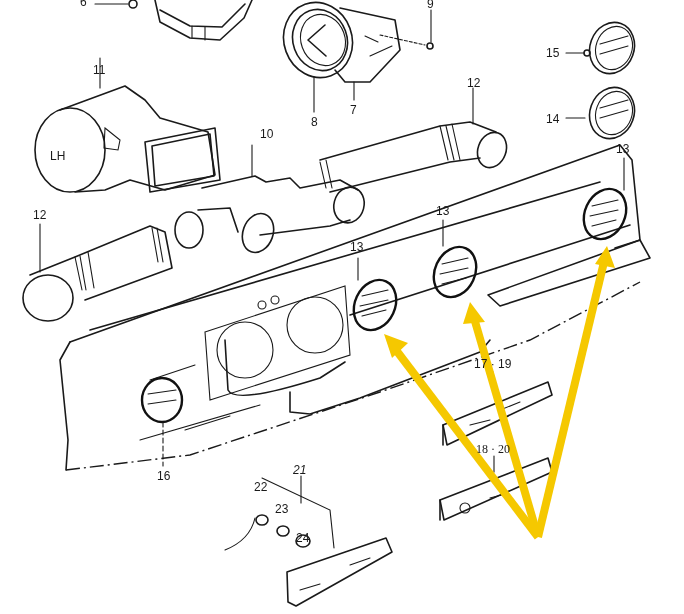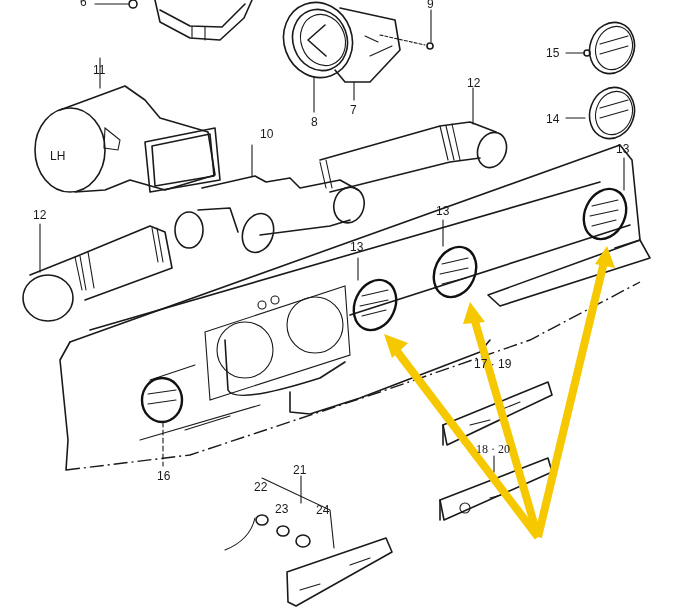--- a/index.html
+++ b/index.html
@@ -179,7 +179,7 @@
 <div class="lbl" style="left:157px;top:470px;text-align:center;">16</div>
 <div class="lbl" style="left:474px;top:358px;">17 · 19</div>
 <div class="lbl" style="left:476px;top:443px;font-family:Liberation Serif, serif;">18 · 20</div>
-<div class="lbl" style="left:293px;top:464px;">21</div>
+<div class="lbl" style="left:293px;top:464px;font-style:italic;">21</div>
 <div class="lbl" style="left:254px;top:481px;">22</div>
 <div class="lbl" style="left:275px;top:503px;text-align:center;">23</div>
 <div class="lbl" style="left:296px;top:504px;margin-left:20px;">24</div>

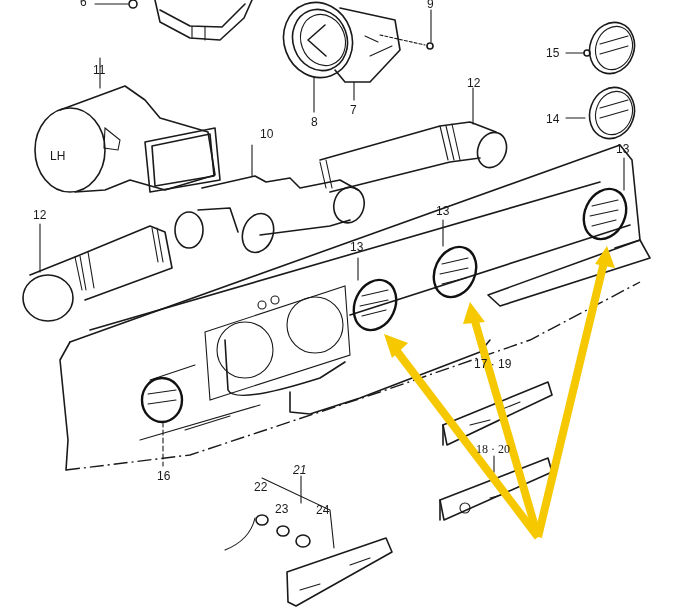--- a/index.html
+++ b/index.html
@@ -182,7 +182,7 @@
 <div class="lbl" style="left:293px;top:464px;font-style:italic;">21</div>
 <div class="lbl" style="left:254px;top:481px;">22</div>
 <div class="lbl" style="left:275px;top:503px;text-align:center;">23</div>
-<div class="lbl" style="left:296px;top:504px;margin-left:20px;">24</div>
+<div class="lbl" style="left:296px;top:532px;">24</div>
 <div class="lbl" style="left:50px;top:150px;font-size:12px;">LH</div>
 
 </body></html>

